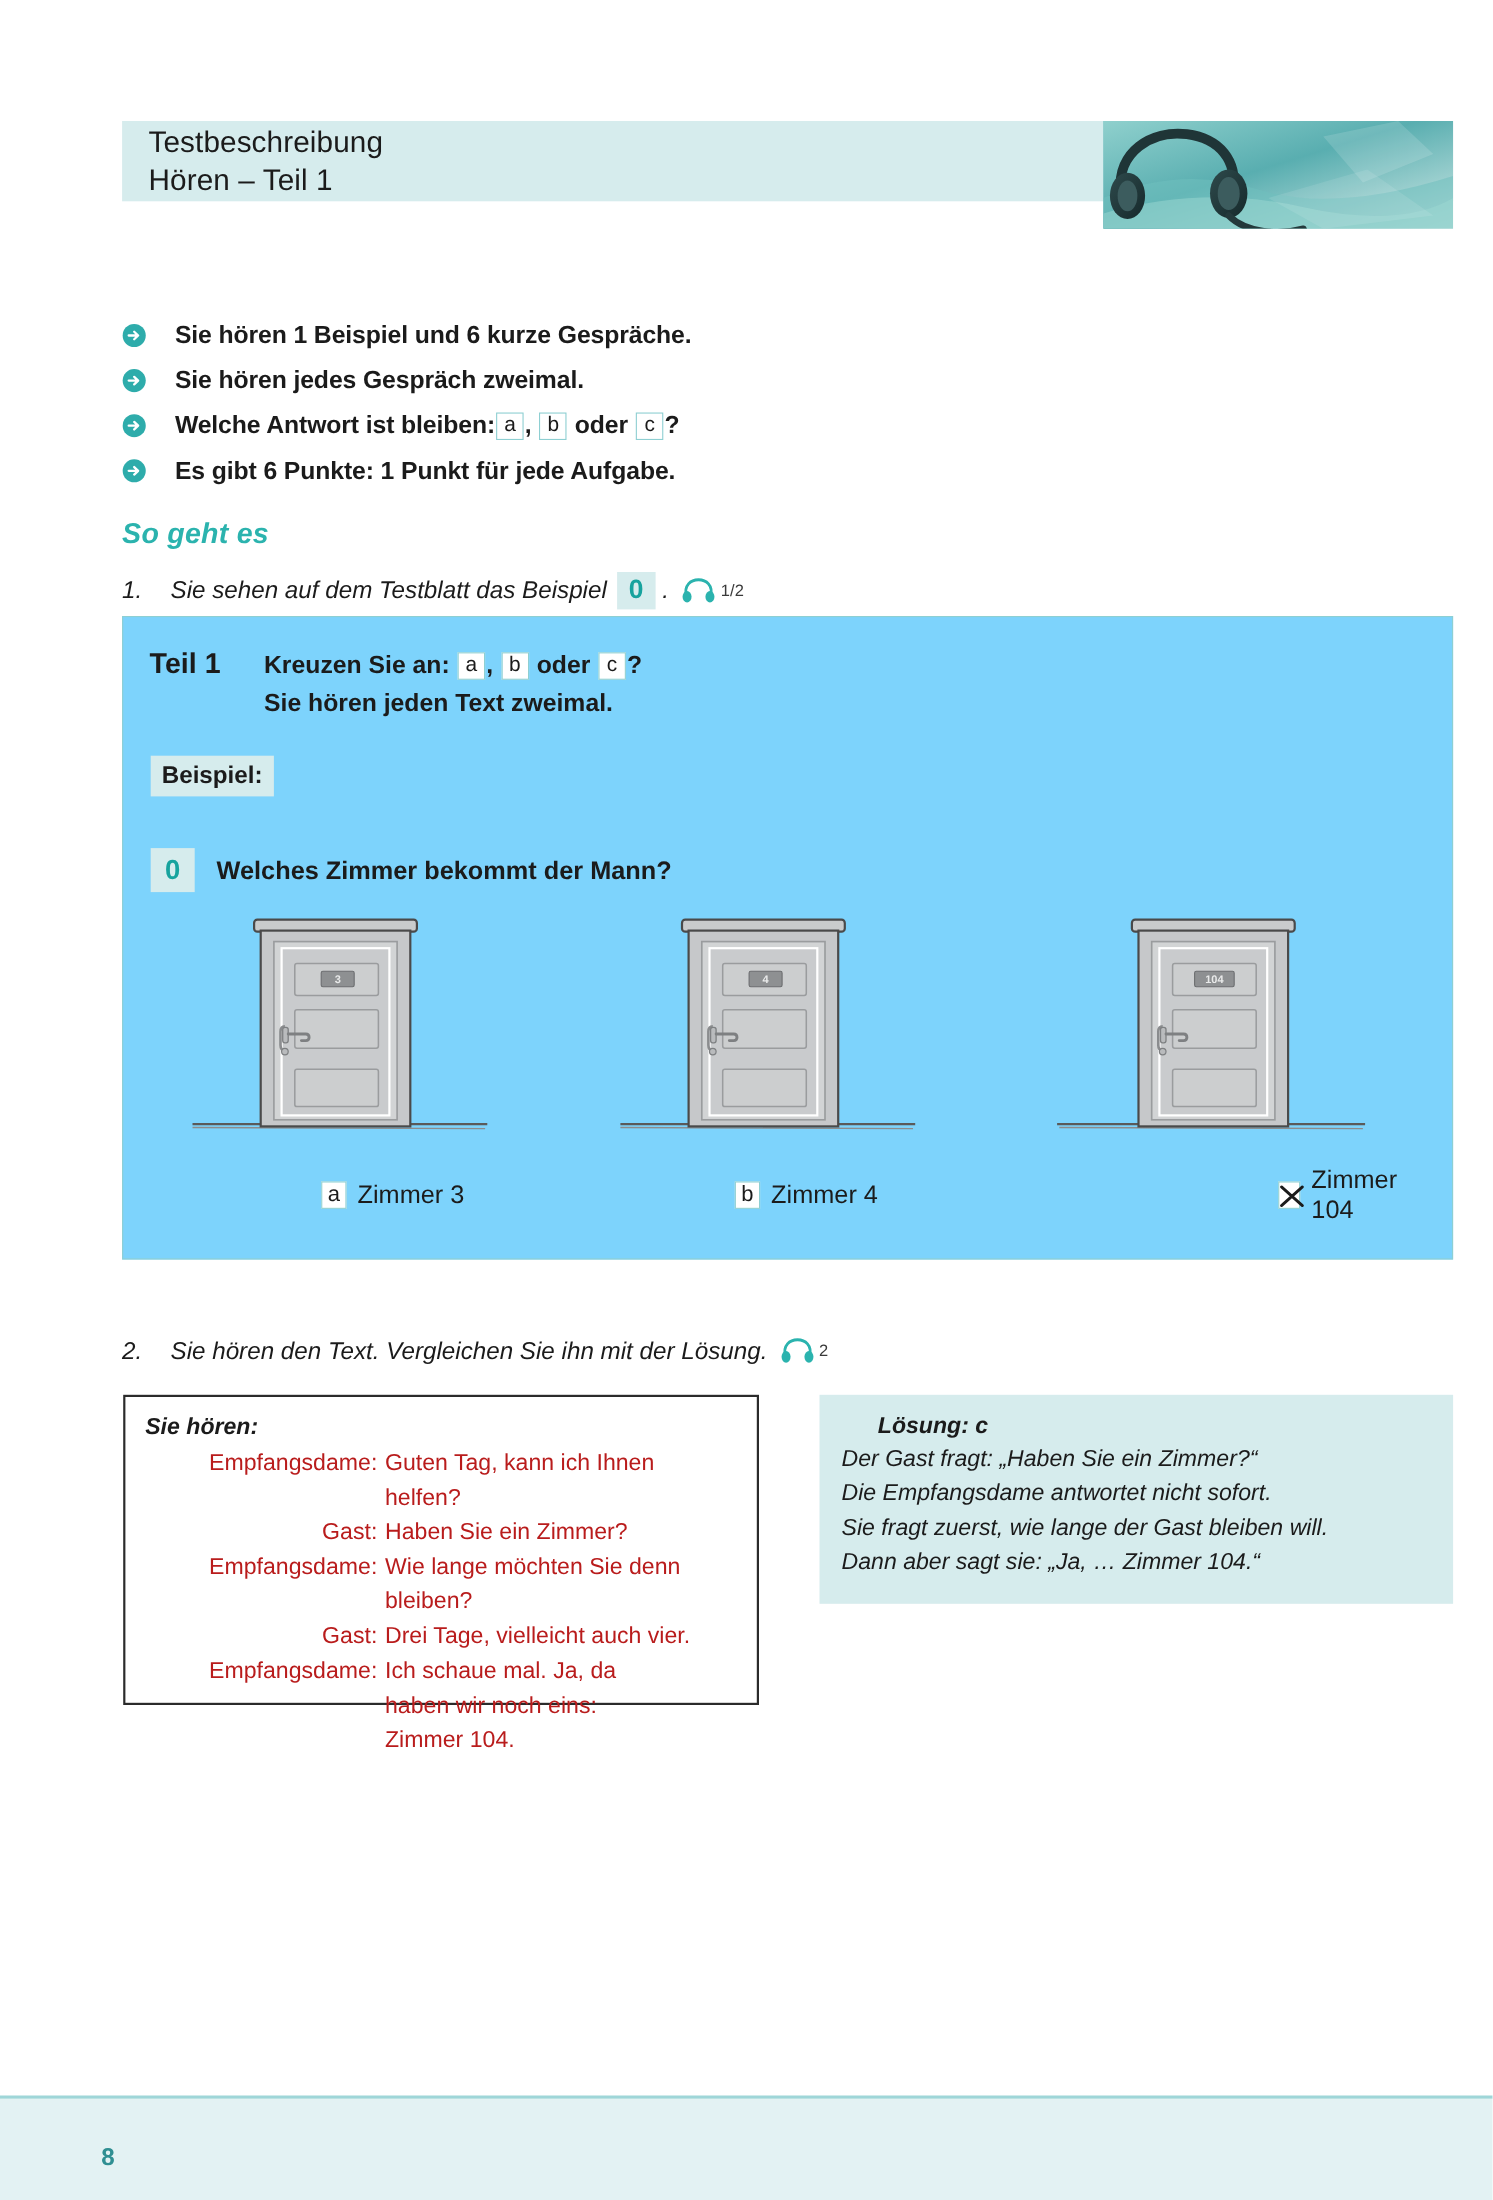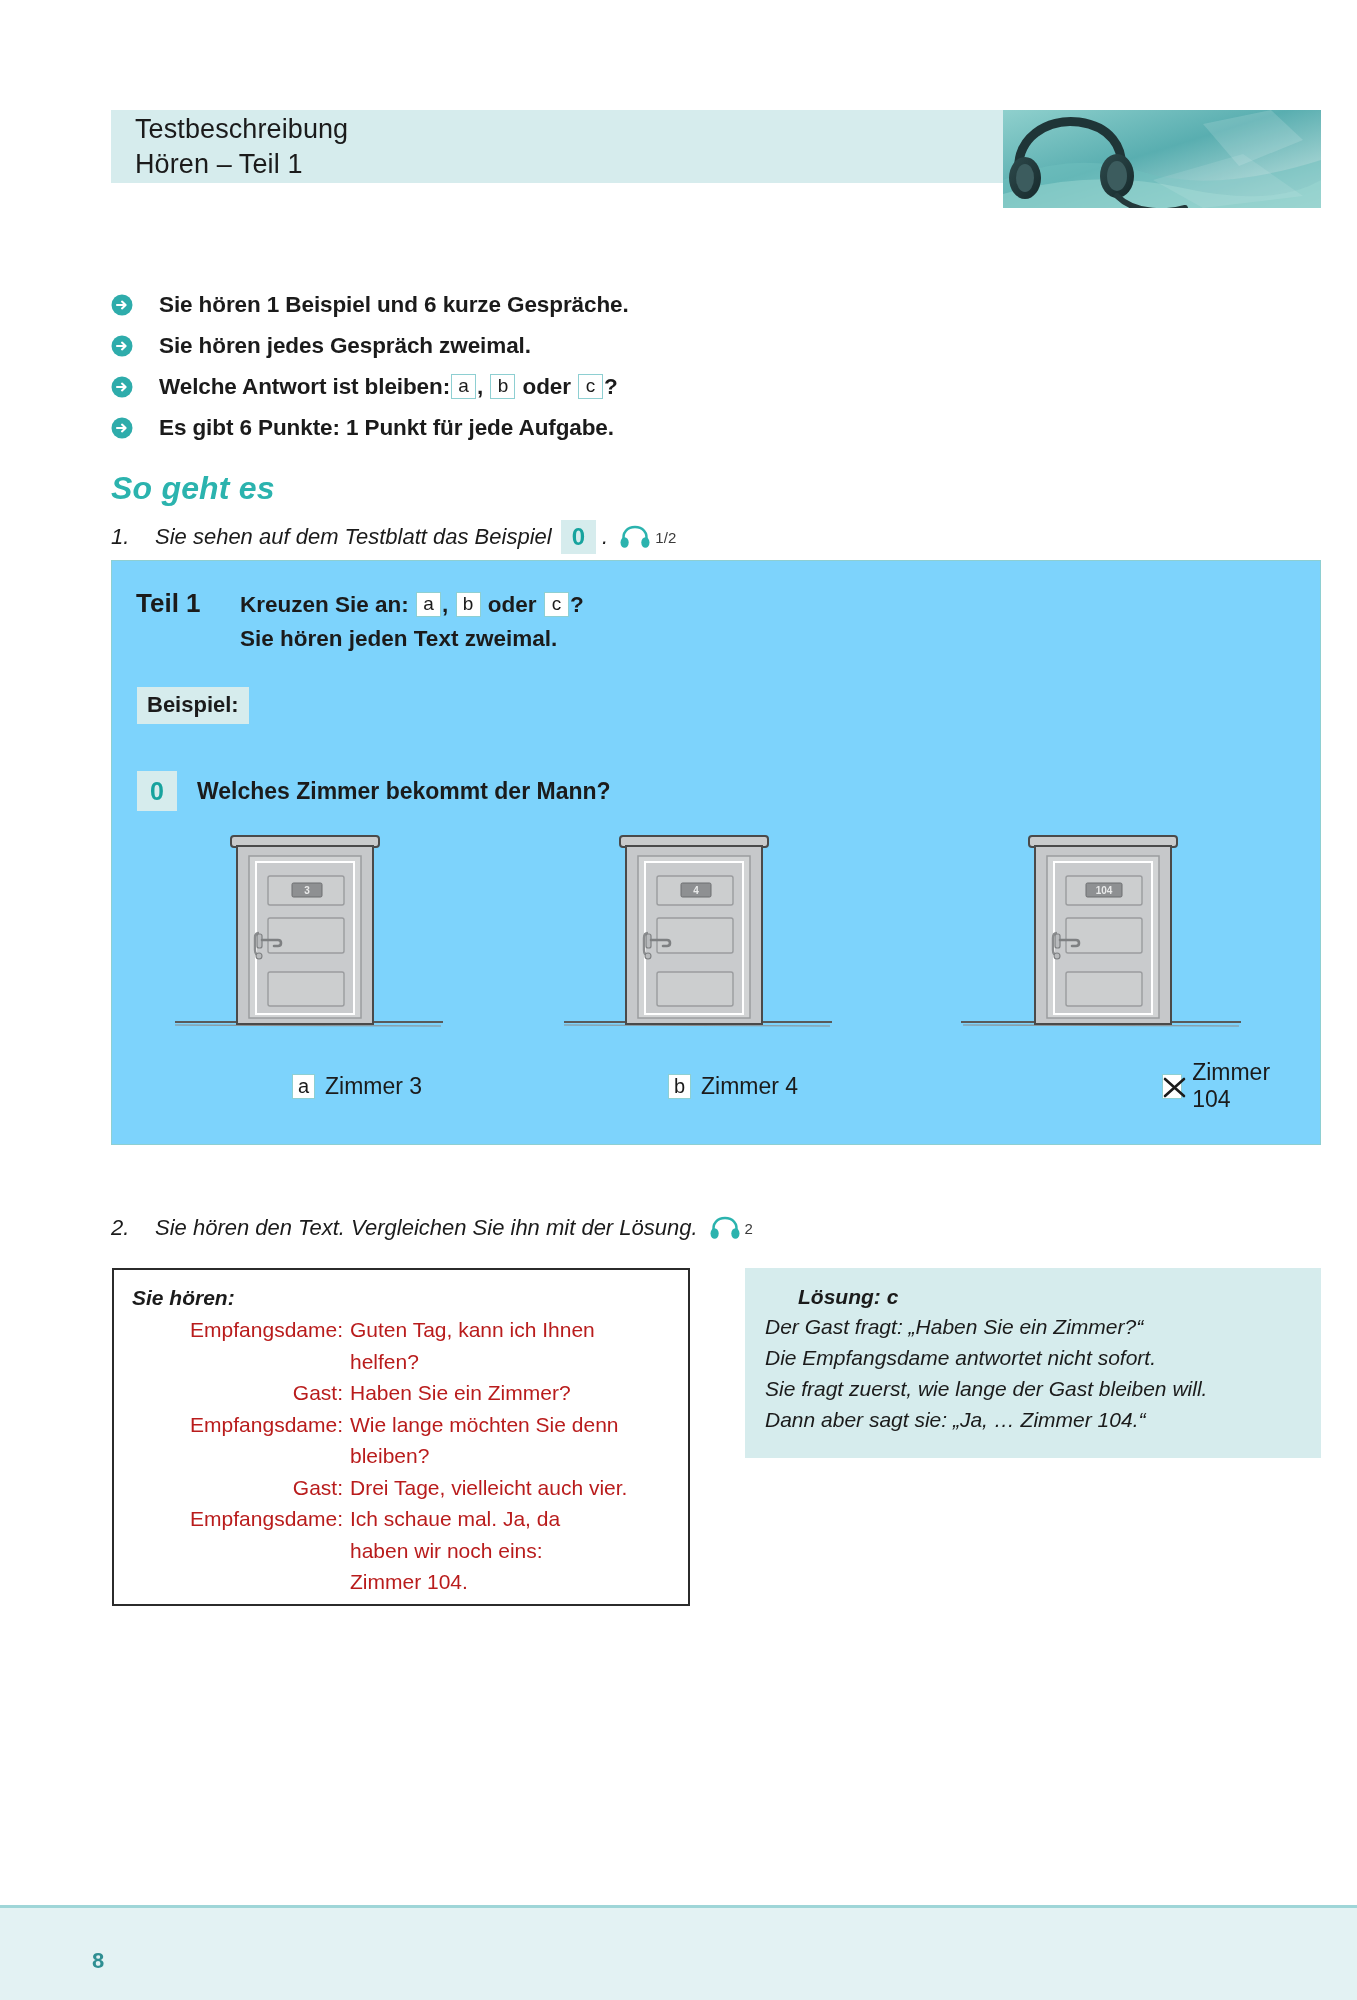--- a/index.html
+++ b/index.html
@@ -105,7 +105,7 @@
     position: absolute;
     left: 111px;
     top: 470px;
-    font-size: 32px;
+    font-size: 26px;
     font-weight: bold;
     font-style: italic;
     color: #2bb3ae;

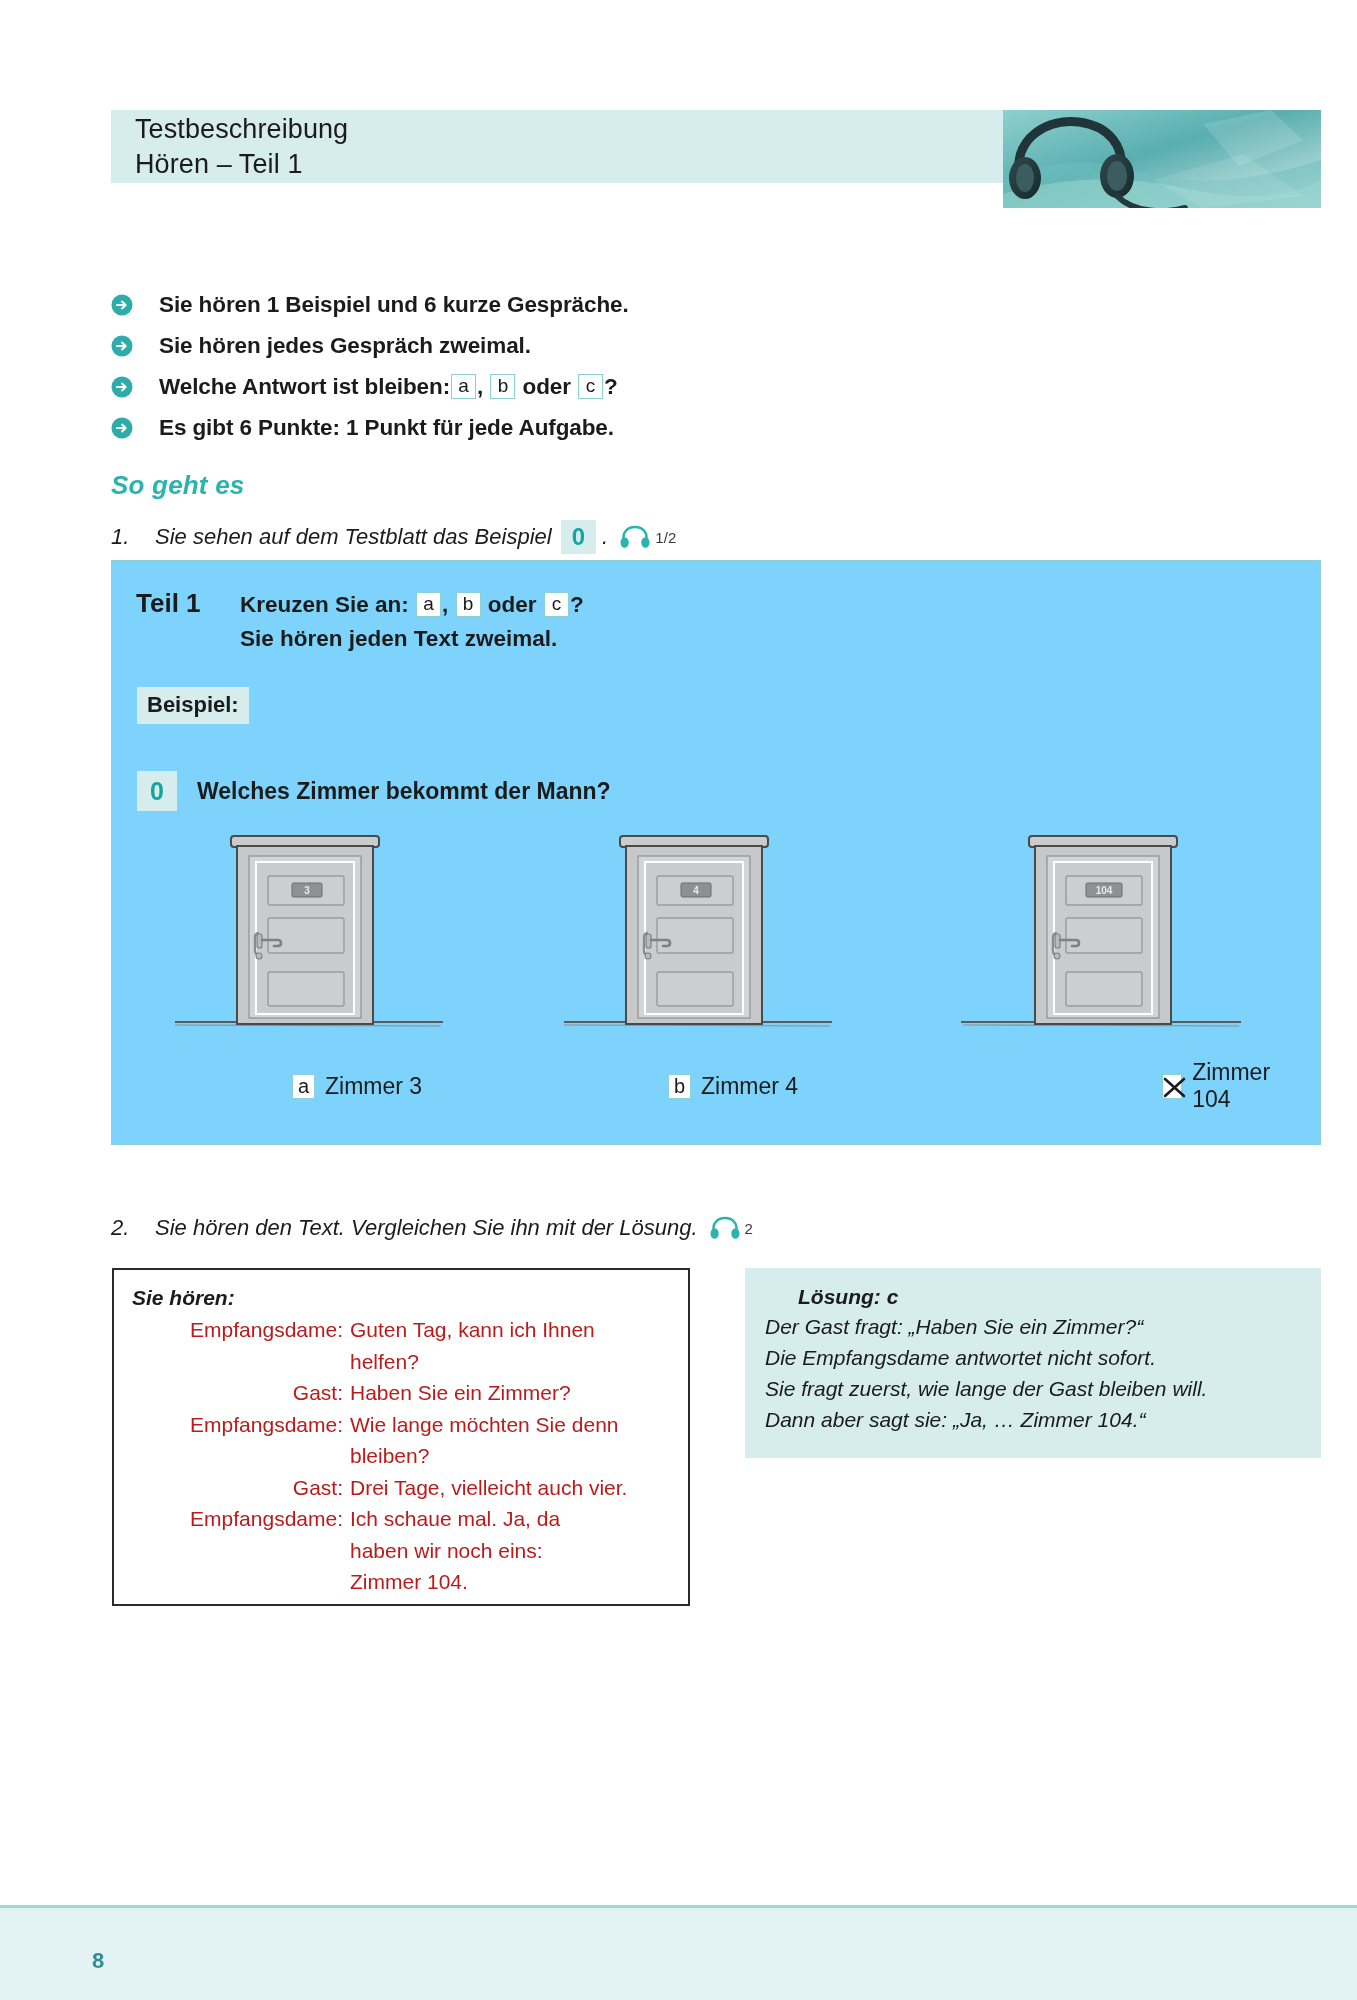--- a/index.html
+++ b/index.html
@@ -282,7 +282,7 @@
     left: 112px;
     top: 1268px;
     width: 578px;
-    height: 338px;
+    height: 282px;
     border: 2px solid #2b2b2b;
     box-sizing: border-box;
     background: #fff;

